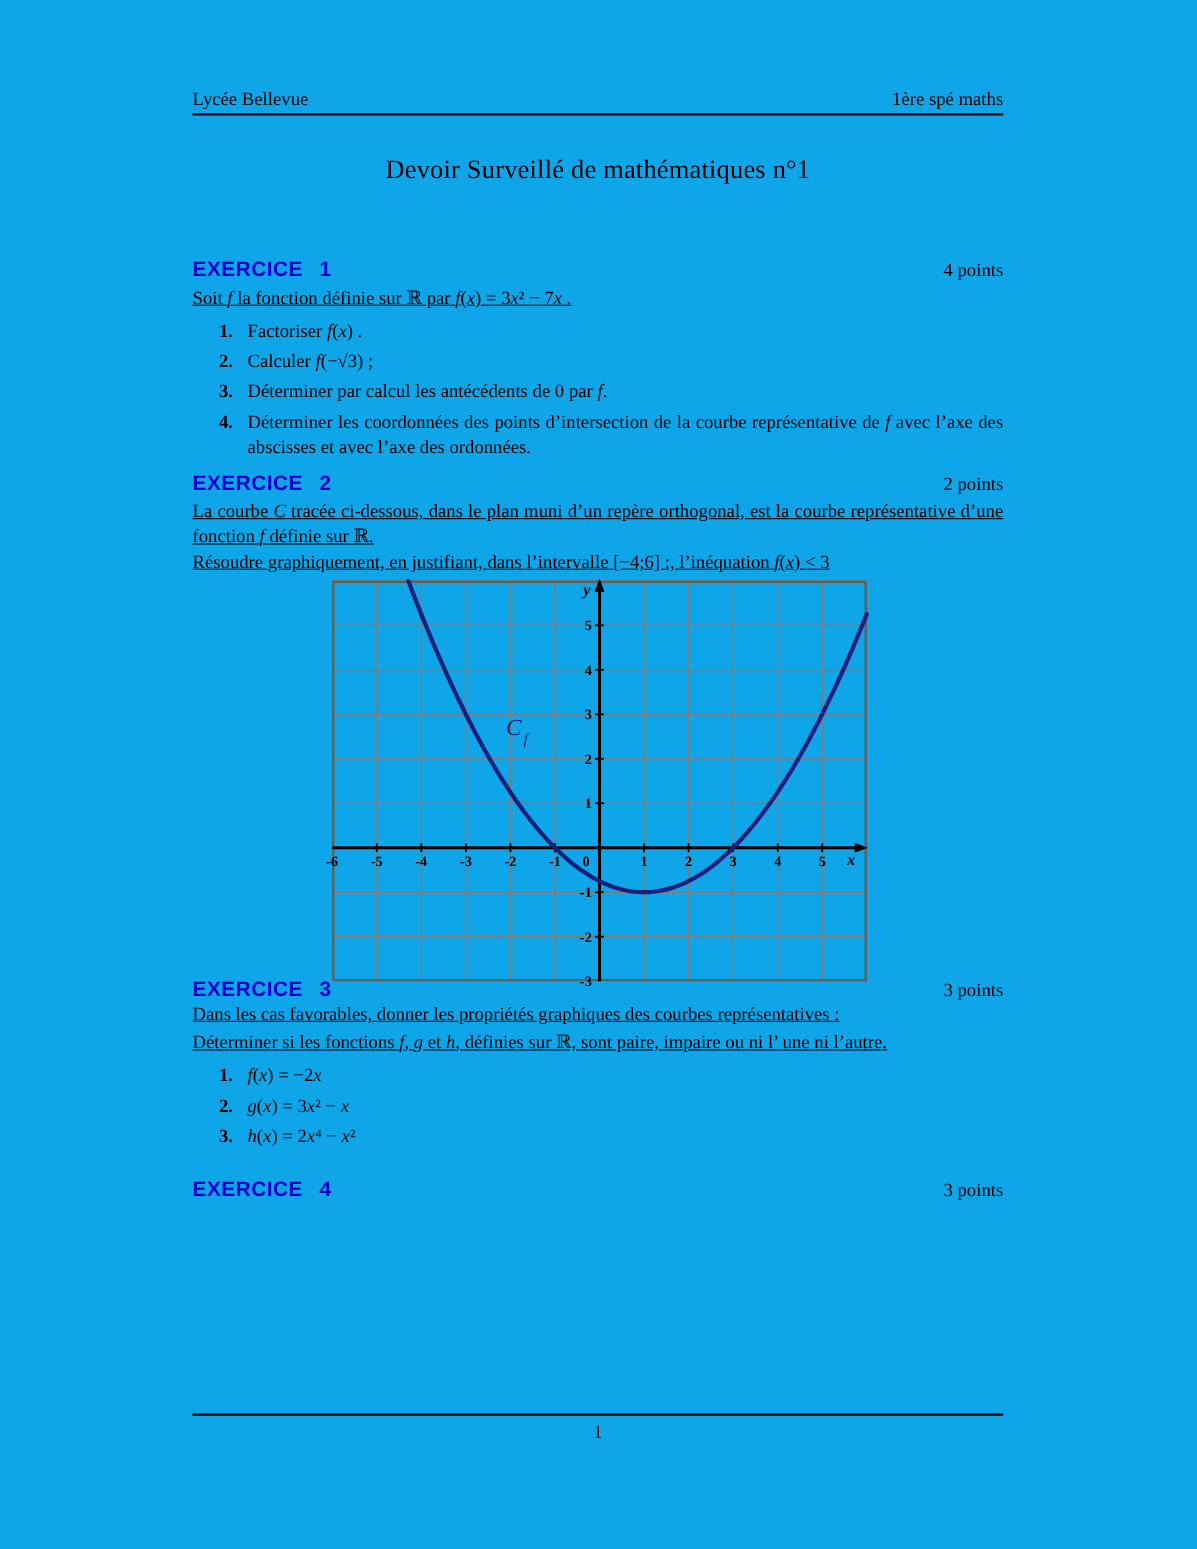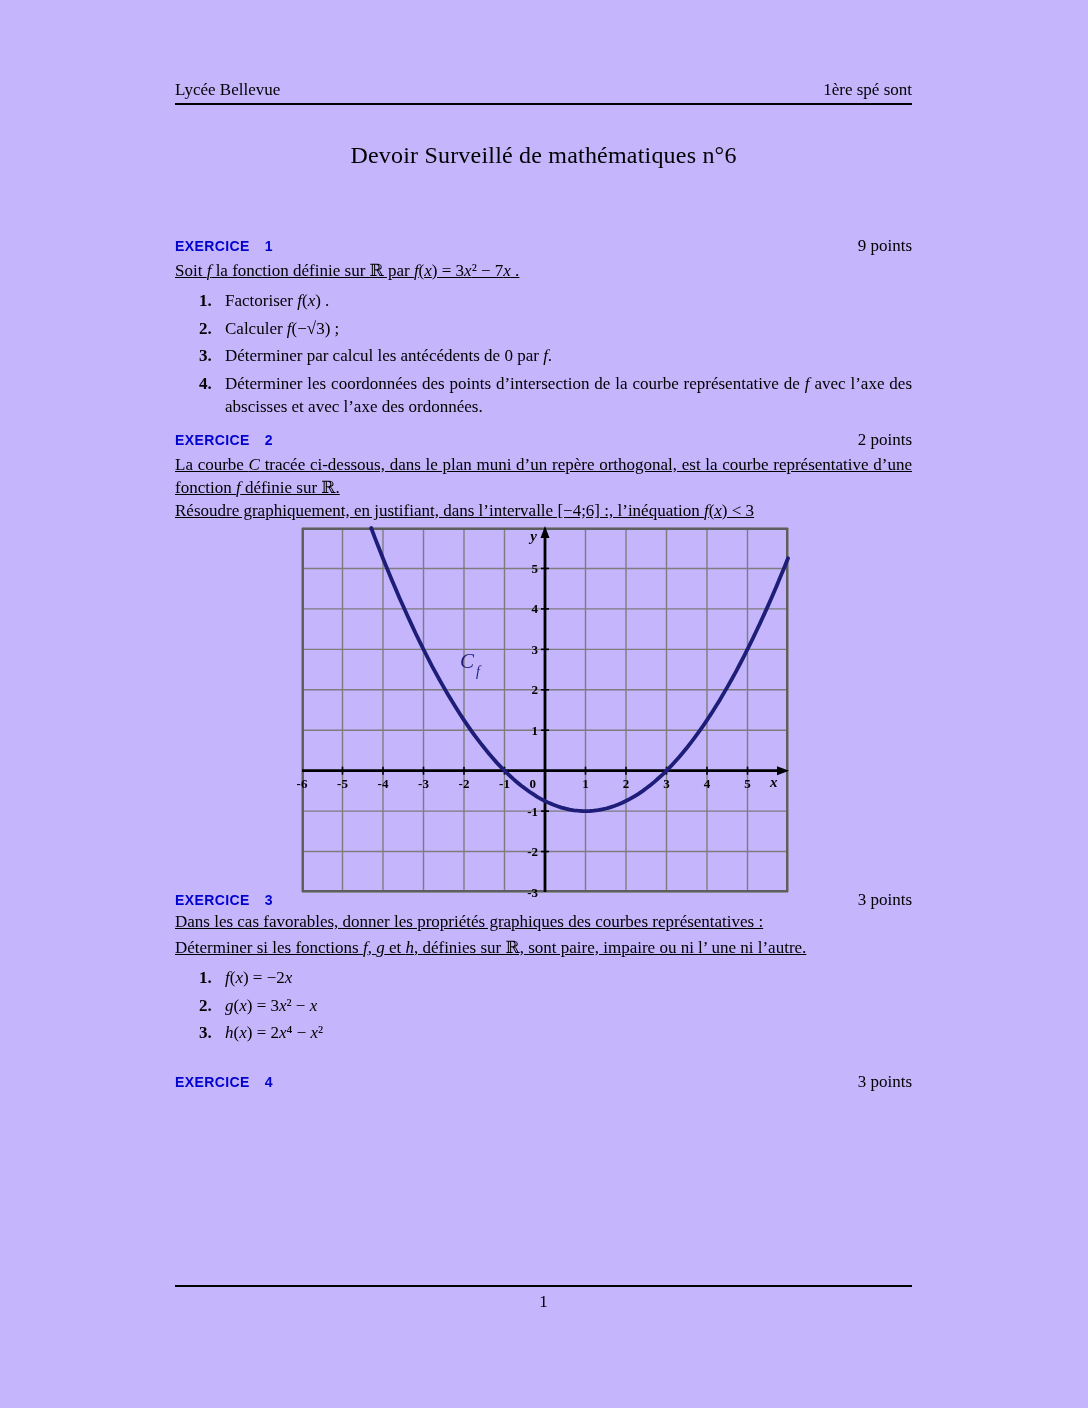--- a/index.html
+++ b/index.html
@@ -4,7 +4,7 @@
 <style>
   html,body{margin:0;padding:0;background:#ffffff;}
   .page{
-    position:relative;width:1088px;height:1408px;background:#c4b5fd;
+    position:relative;width:1088px;height:1408px;background:#0ea5e9;
     font-family:"Liberation Serif","DejaVu Serif",serif;font-size:17px;color:#000;
     overflow:hidden;
   }

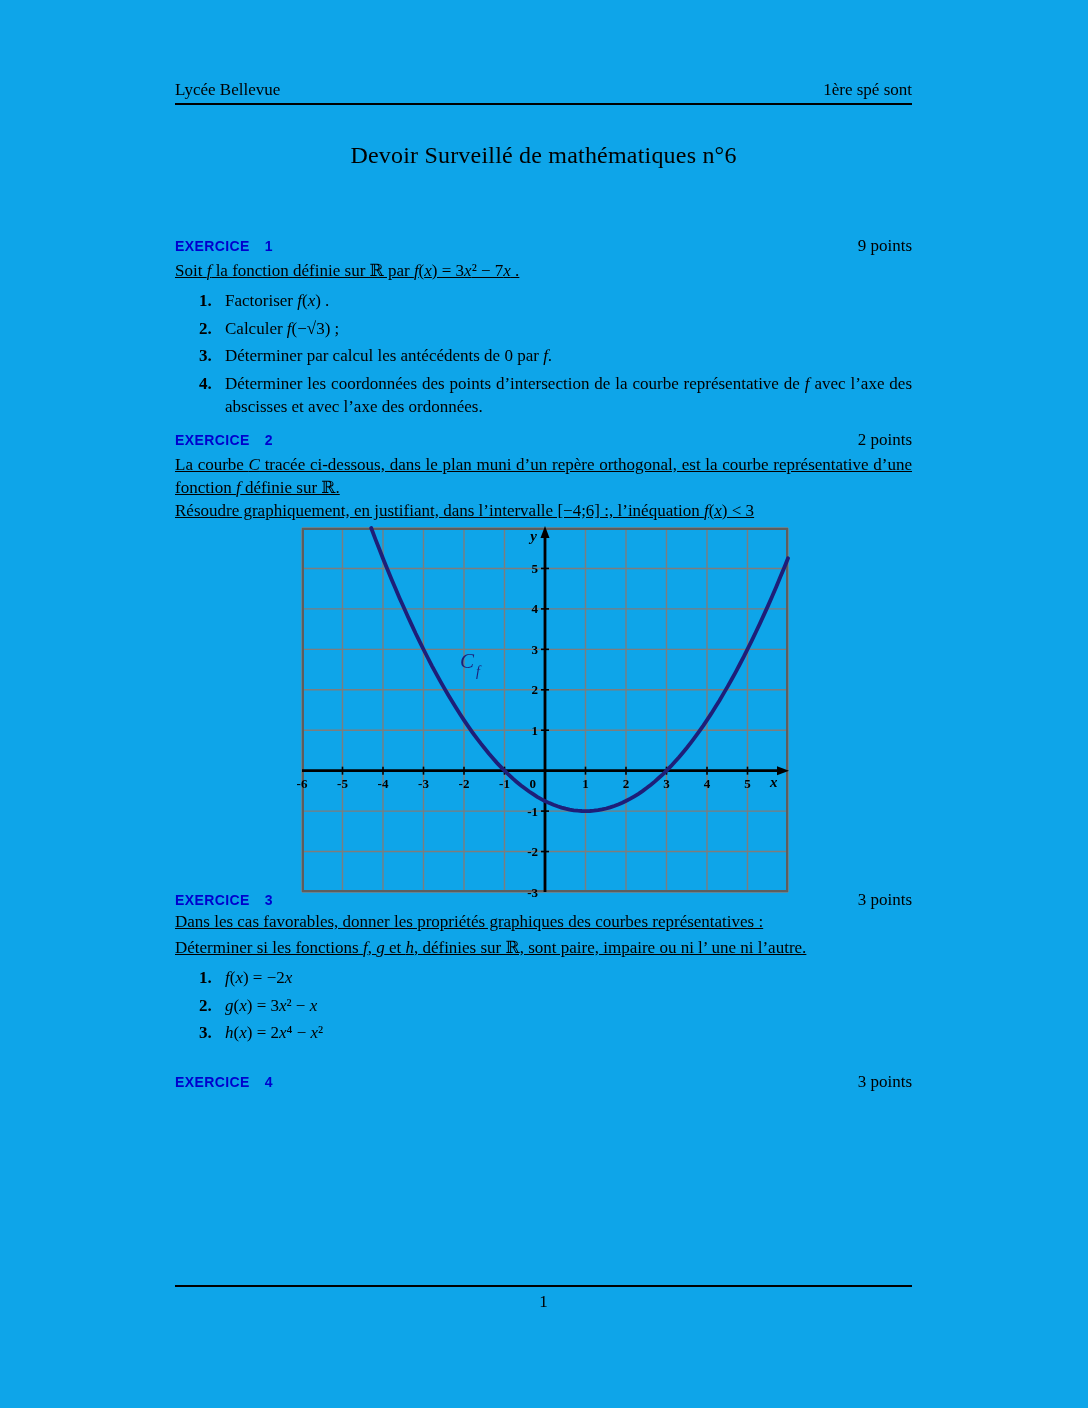--- a/index.html
+++ b/index.html
@@ -40,7 +40,7 @@
 
   <div class="abs content-w header-row">
     <span>Lycée Bellevue</span>
-    <span>1ère spé sont</span>
+    <span>1ère spé maths</span>
   </div>
   <div class="abs content-w hrule header-rule"></div>
 

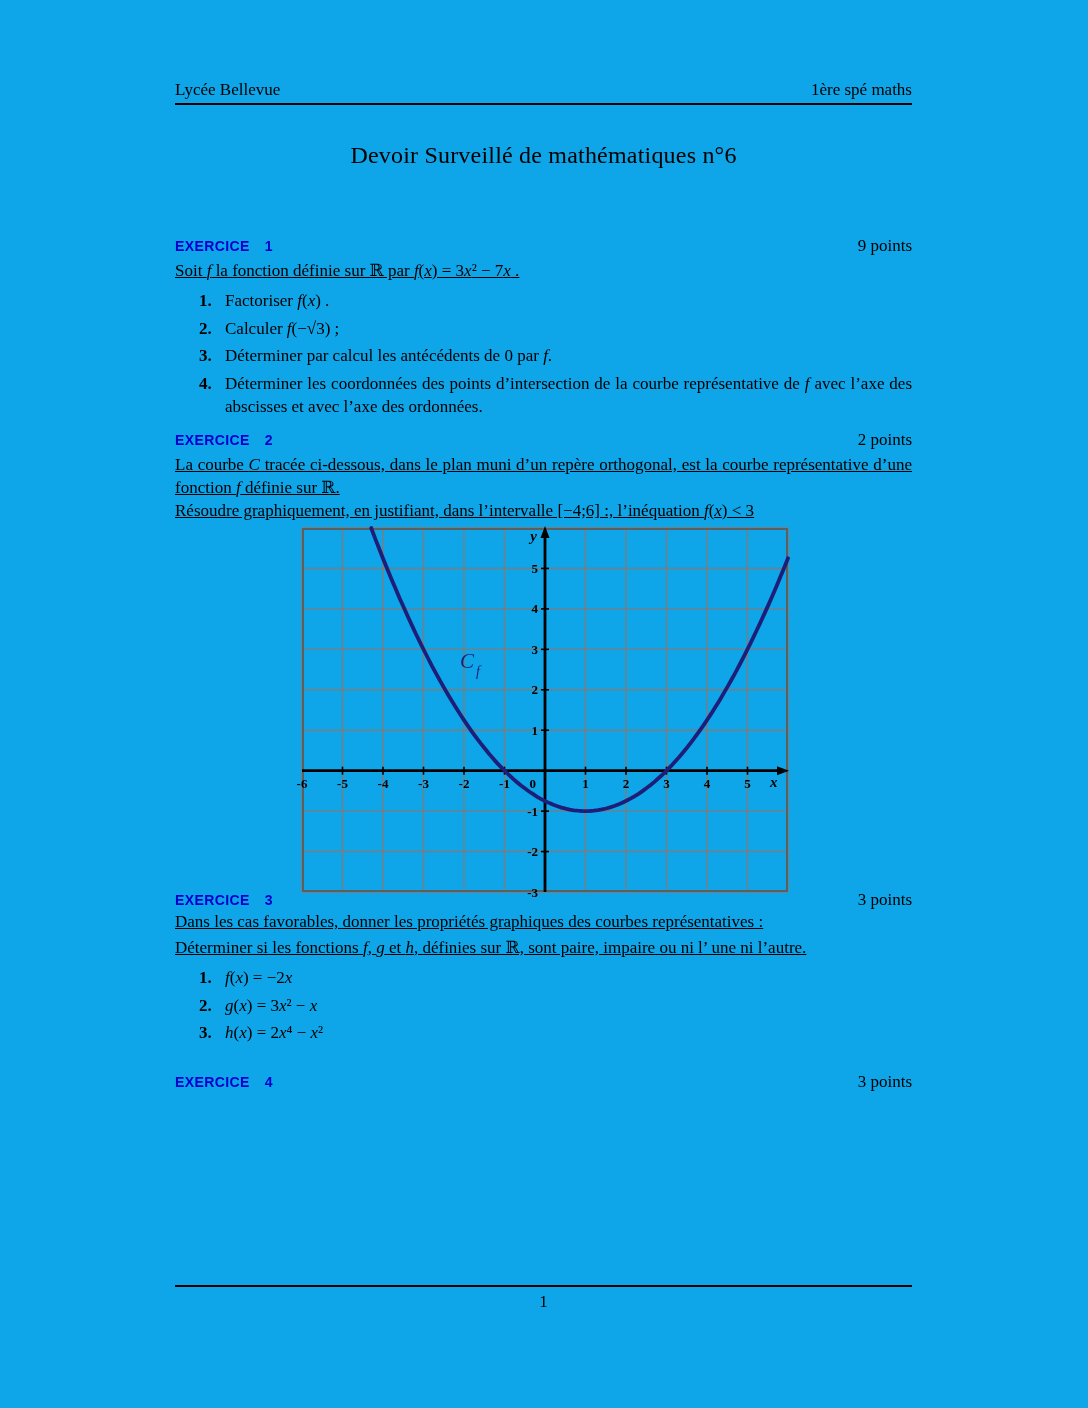--- a/index.html
+++ b/index.html
@@ -44,7 +44,7 @@
   </div>
   <div class="abs content-w hrule header-rule"></div>
 
-  <h1 class="abs content-w title">Devoir Surveillé de mathématiques n°6</h1>
+  <h1 class="abs content-w title">Devoir Surveillé de mathématiques n°1</h1>
 
   <section class="abs content-w" style="top:236px;">
     <div class="ex-head">

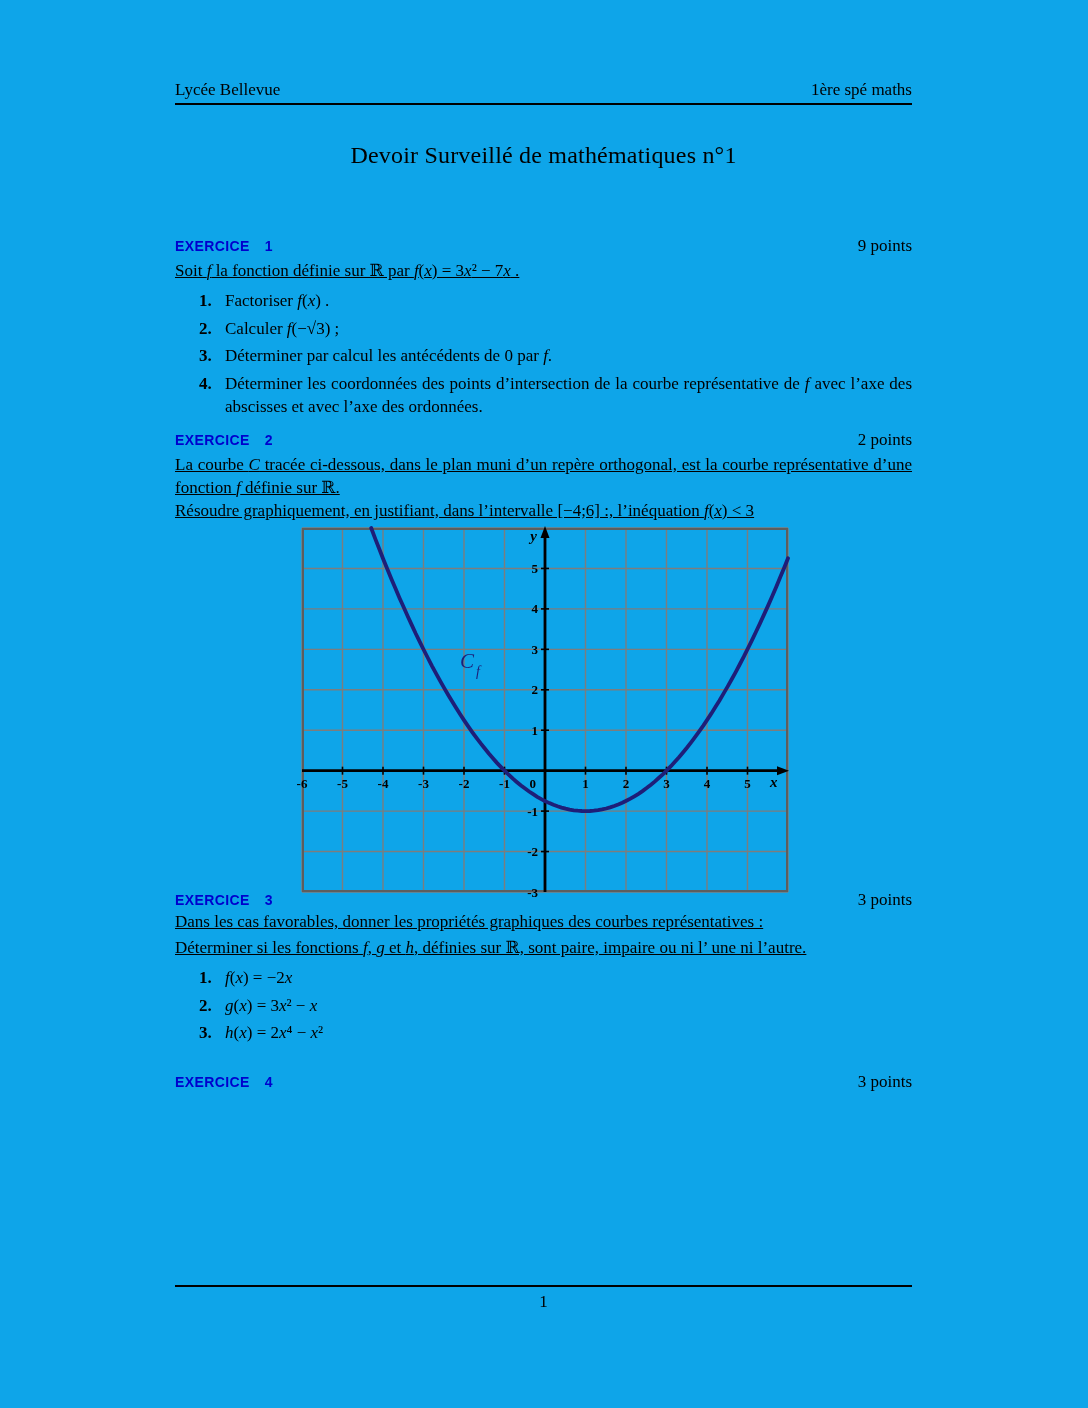--- a/index.html
+++ b/index.html
@@ -16,7 +16,7 @@
   .footer-rule{top:1285px;}
   .title{top:142px;text-align:center;font-size:24px;font-weight:500;margin:0;letter-spacing:0.2px;}
   .ex-head{display:flex;justify-content:space-between;align-items:baseline;line-height:20px;}
-  .ex-label{font-family:"Liberation Sans","DejaVu Sans",sans-serif;font-weight:bold;color:#0000cd;font-size:14px;letter-spacing:0.4px;}
+  .ex-label{font-family:"Liberation Sans","DejaVu Sans",sans-serif;font-weight:bold;color:#0000cd;font-size:19px;letter-spacing:0.4px;}
   .ex-num{margin-left:15px;}
   .points{font-size:17px;}
   .para{margin:3px 0 0 0;line-height:23px;text-align:justify;text-decoration:underline;}

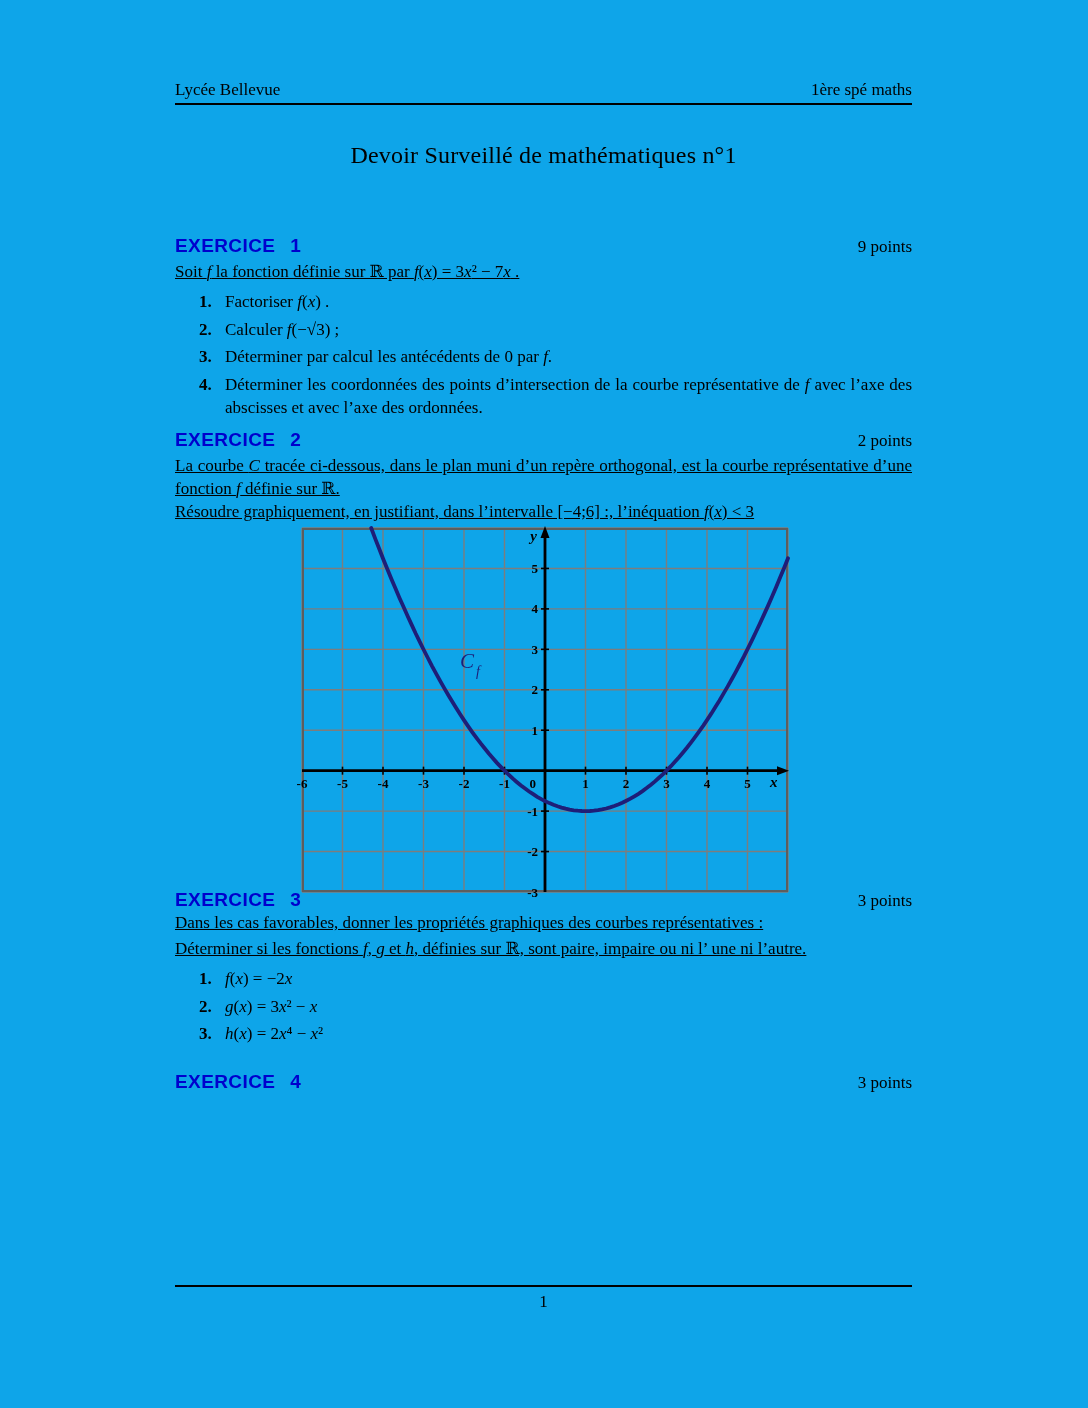--- a/index.html
+++ b/index.html
@@ -51,7 +51,7 @@
       <div>
         <span class="ex-label">EXERCICE</span><span class="ex-label ex-num">1</span>
       </div>
-      <span class="points">9 points</span>
+      <span class="points">4 points</span>
     </div>
     <p class="para">Soit <span class="math">f</span> la fonction définie sur ℝ par <span class="math">f</span>(<span class="math">x</span>) = 3<span class="math">x</span>² − 7<span class="math">x</span> .</p>
     <div class="enum">

